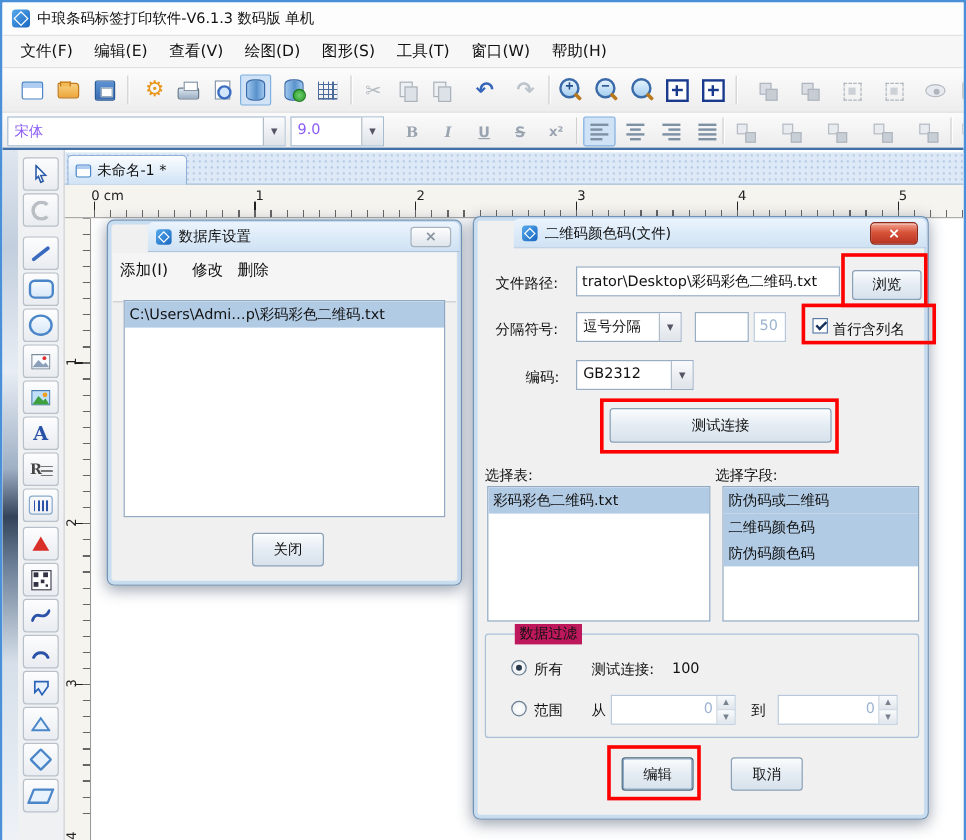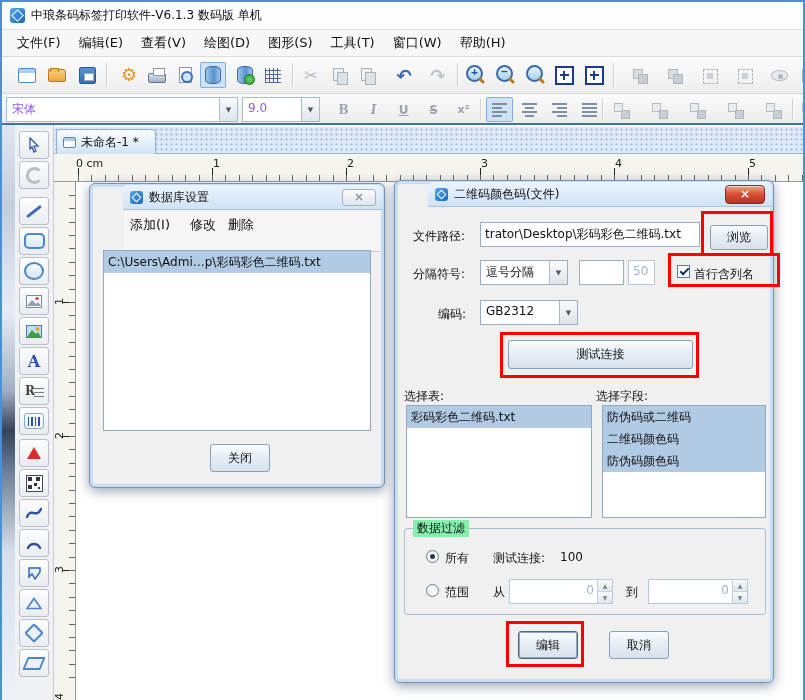--- a/index.html
+++ b/index.html
@@ -139,7 +139,7 @@
   .spin-btns{width:15px;display:flex;flex-direction:column;border-left:1px solid #c0ccd8;}
   .spin-btns span{flex:1;background:linear-gradient(#f8fafc,#e0e6ec);font-size:6px;color:#78828e;display:flex;align-items:center;justify-content:center;}
   .spin-btns span:first-child{border-bottom:1px solid #c8d2dc;}
-  .dmenu{position:absolute;left:4px;right:4px;top:27px;height:41px;background:#f5f5f5;border-bottom:1px solid #c8ccd0;font-size:13px;margin-left:30px;}
+  .dmenu{position:absolute;left:4px;right:4px;top:27px;height:41px;background:#f5f5f5;border-bottom:1px solid #c8ccd0;font-size:13px;}
   .dmenu span{position:absolute;top:5px;}
   .redbox{position:absolute;border:3px solid #ff0000;z-index:40;pointer-events:none;}
   svg{display:block;}

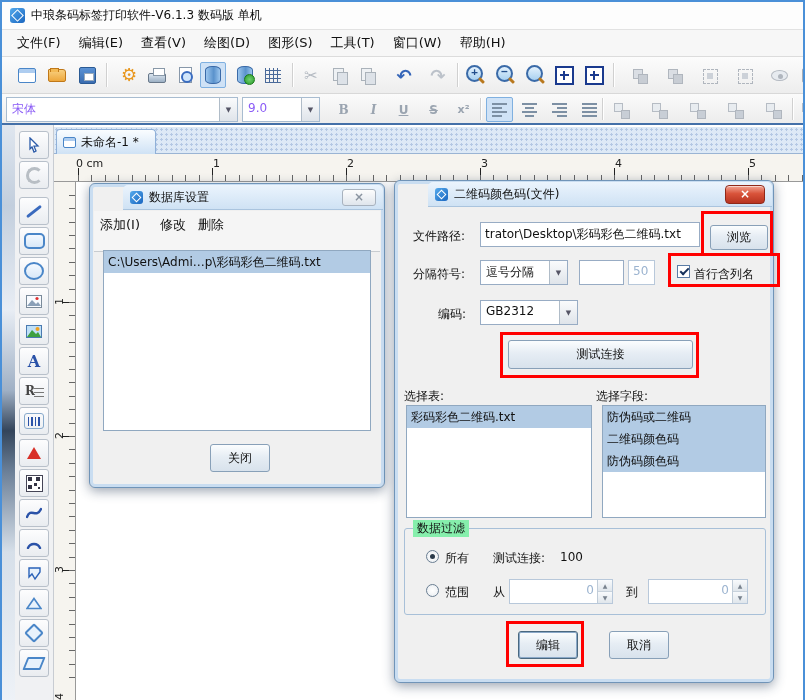--- a/index.html
+++ b/index.html
@@ -129,7 +129,7 @@
   .li{height:22px;line-height:22px;padding:0 4px;white-space:nowrap;overflow:hidden;}
   .li.sel{background:#b2cbe4;}
   .groupbox{position:absolute;border:1px solid #a8c0d8;border-radius:3px;}
-  .gb-legend{position:absolute;top:-9px;left:8px;background:#86efac;padding:0 4px;}
+  .gb-legend{position:absolute;top:-9px;left:24px;background:#be185d;padding:0 4px;}
   .radio{position:absolute;width:13px;height:13px;border:1px solid #6a7e92;border-radius:50%;background:radial-gradient(#fff,#e8ecf0);}
   .radio.on::after{content:"";position:absolute;inset:3px;border-radius:50%;background:#2a3a4a;}
   .checkbox{position:absolute;width:13px;height:13px;border:1px solid #5a7ca6;background:#fff;}

